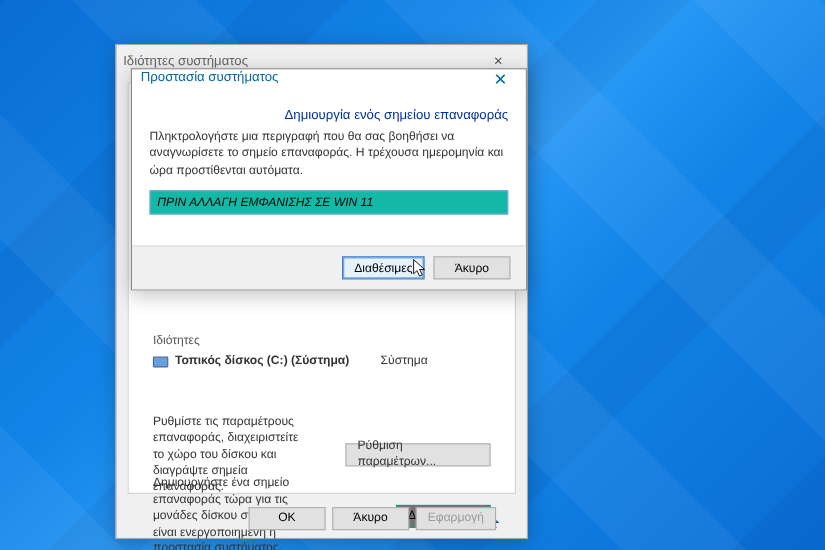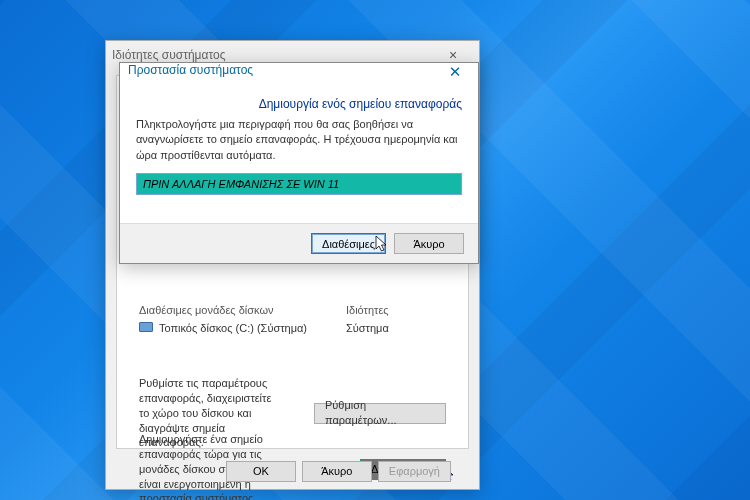--- a/index.html
+++ b/index.html
@@ -73,7 +73,6 @@
   <div class="inner">
 
     <div class="drives-header">
-      <div class="c1">Διαθέσιμες μονάδες δίσκων</div>
       <div class="c2" style="width:100px">Ιδιότητες</div>
     </div>
     <div class="drives-row">

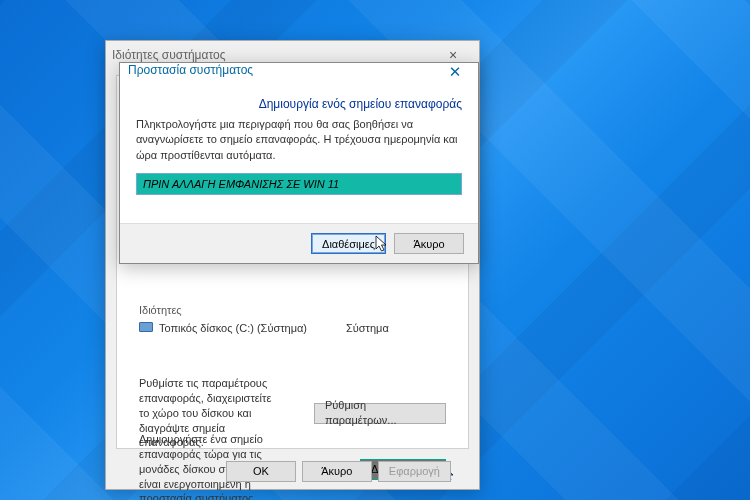--- a/index.html
+++ b/index.html
@@ -36,7 +36,7 @@
   .drives-header { position:absolute; left:22px; right:22px; top:228px; display:flex; color:#555; font-size:11px; }
   .drives-header .c1 { flex:1; }
   .drives-row { position:absolute; left:22px; right:22px; top:246px; display:flex; align-items:center; font-size:11px; color:#333; }
-  .drives-row .c1 { flex:1; display:flex; align-items:flex-start; gap:6px; }
+  .drives-row .c1 { flex:1; display:flex; align-items:flex-end; gap:6px;font-weight:bold; }
   .drive-icon { width:14px; height:10px; background:#6aa0d8; border:1px solid #3a6aa0; border-radius:1px; display:inline-block; }
 
   .para-row { position:absolute; left:22px; right:22px; display:flex; gap:8px; align-items:center; font-size:11px; color:#333; line-height:1.35; }

